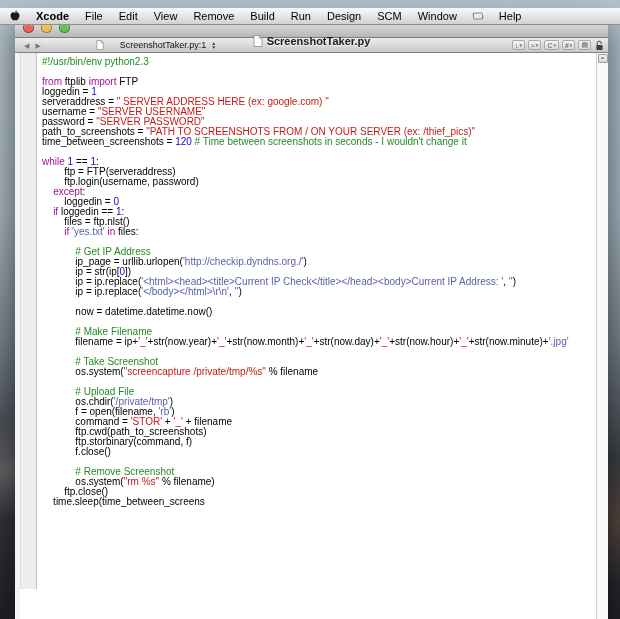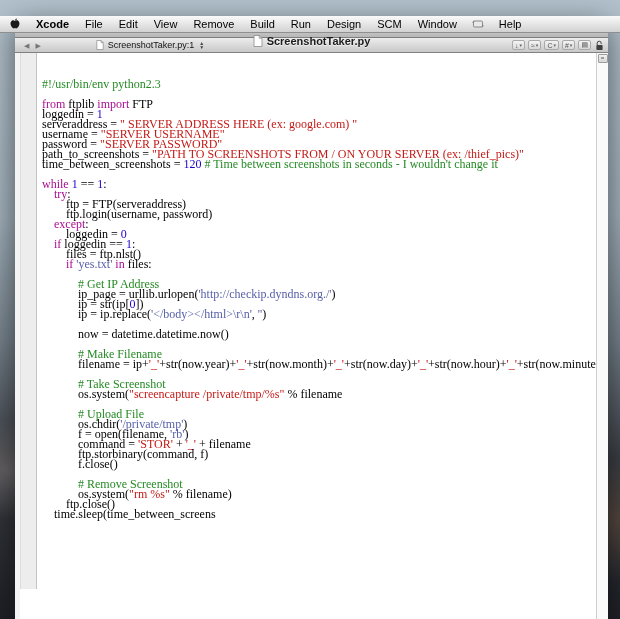--- a/index.html
+++ b/index.html
@@ -15,7 +15,7 @@
 
   
   .menubar {
-    position:absolute; top:16px; left:0; width:620px; height:17px; z-index:5;
+    position:absolute; top:8px; left:0; width:620px; height:17px; z-index:5;
     display:flex; align-items:center;
     background:linear-gradient(#fafafa,#d2d2d2);
     border-bottom:1px solid #8f8f8f;

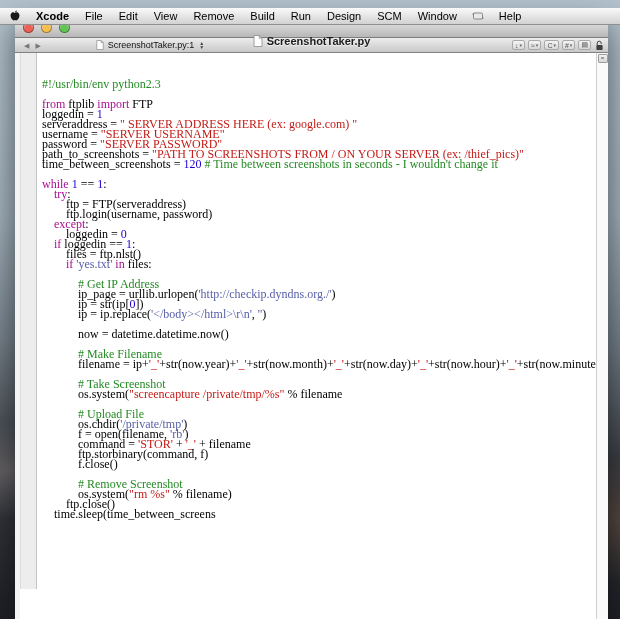--- a/index.html
+++ b/index.html
@@ -59,7 +59,7 @@
     font-size:9px; color:#222; padding:0 2px 0 6px;
   }
   .nav-arrow { font-size:7px; color:#777; padding:0 3px; line-height:13px; }
-  .nav-file { display:flex; align-items:center; gap:4px; margin-left:4px;padding-left:48px; }
+  .nav-file { display:flex; align-items:center; gap:16px; margin-left:4px;padding-left:48px; }
   .nav-loc { font-size:9px; color:#111; }
   .stepper { display:flex; flex-direction:column; line-height:4px; font-size:5px; color:#444;
              margin-left:5px; }

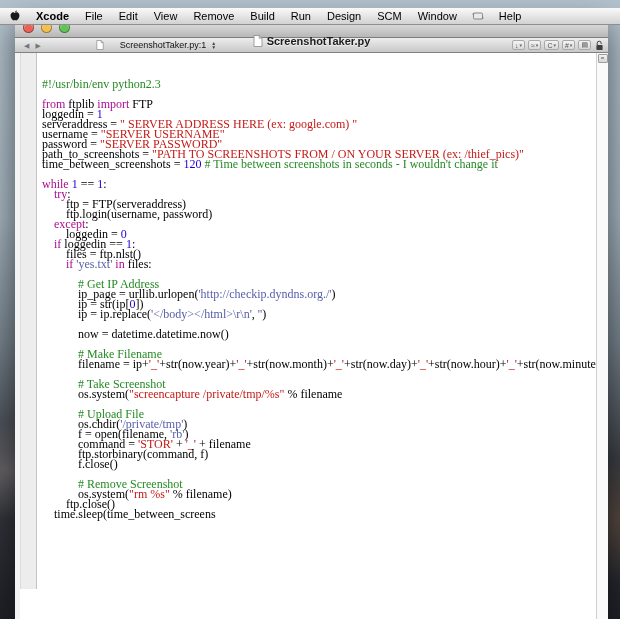--- a/index.html
+++ b/index.html
@@ -78,8 +78,8 @@
   .code {
     flex:1; min-width:0; background:#fff; overflow:hidden;
     padding:3px 0 0 5px;
-    font-family:Liberation Serif, serif;
-    font-size:12px; color:#000;margin-top:21px;
+    font-family:Liberation Sans, sans-serif;
+    font-size:10px; color:#000;
   }
   .line { height:10px; white-space:pre; }
   .tk-p { color:#000; }

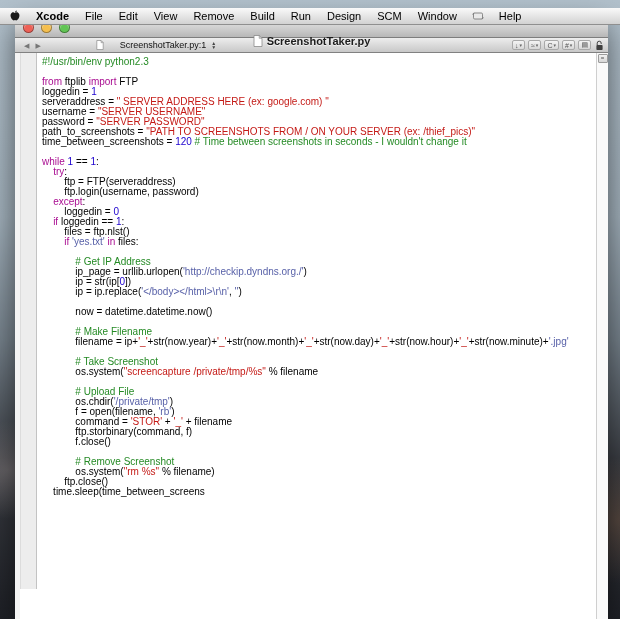--- a/index.html
+++ b/index.html
@@ -205,7 +205,6 @@
         <div class="line"><span class="tk-p">time_between_screenshots = </span><span class="tk-n">120</span><span class="tk-c"> # Time between screenshots in seconds - I wouldn't change it</span></div>
         <div class="line"> </div>
         <div class="line"><span class="tk-k">while</span><span class="tk-p"> </span><span class="tk-n">1</span><span class="tk-p"> == </span><span class="tk-n">1</span><span class="tk-p">:</span></div>
-        <div class="line"><span class="tk-p">    </span><span class="tk-k">try</span><span class="tk-p">:</span></div>
         <div class="line"><span class="tk-p">        ftp = FTP(serveraddress)</span></div>
         <div class="line"><span class="tk-p">        ftp.login(username, password)</span></div>
         <div class="line"><span class="tk-p">    </span><span class="tk-k">except</span><span class="tk-p">:</span></div>

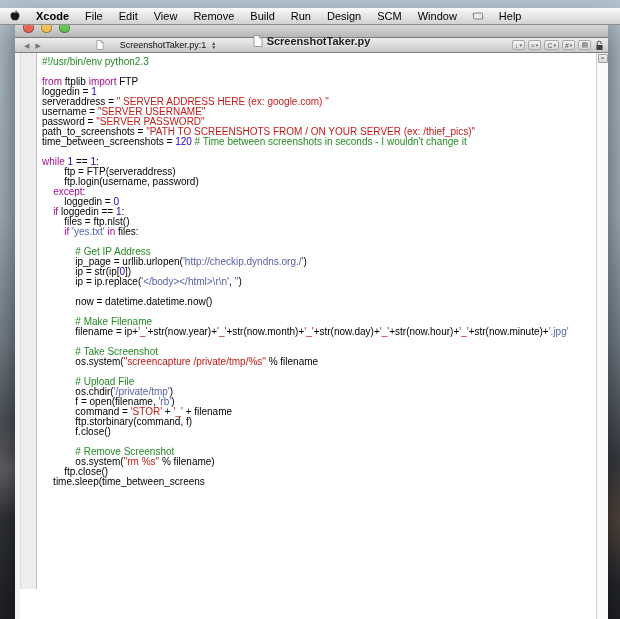--- a/index.html
+++ b/index.html
@@ -216,6 +216,7 @@
         <div class="line"><span class="tk-p">            </span><span class="tk-c"># Get IP Address</span></div>
         <div class="line"><span class="tk-p">            ip_page = urllib.urlopen(</span><span class="tk-q">'http://checkip.dyndns.org./'</span><span class="tk-p">)</span></div>
         <div class="line"><span class="tk-p">            ip = str(ip[</span><span class="tk-n">0</span><span class="tk-p">])</span></div>
+        <div class="line"><span class="tk-p">            ip = ip.replace(</span><span class="tk-q">'&lt;html&gt;&lt;head&gt;&lt;title&gt;Current IP Check&lt;/title&gt;&lt;/head&gt;&lt;body&gt;Current IP Address: '</span><span class="tk-p">, </span><span class="tk-q">''</span><span class="tk-p">)</span></div>
         <div class="line"><span class="tk-p">            ip = ip.replace(</span><span class="tk-q">'&lt;/body&gt;&lt;/html&gt;\r\n'</span><span class="tk-p">, </span><span class="tk-q">''</span><span class="tk-p">)</span></div>
         <div class="line"> </div>
         <div class="line"><span class="tk-p">            now = datetime.datetime.now()</span></div>

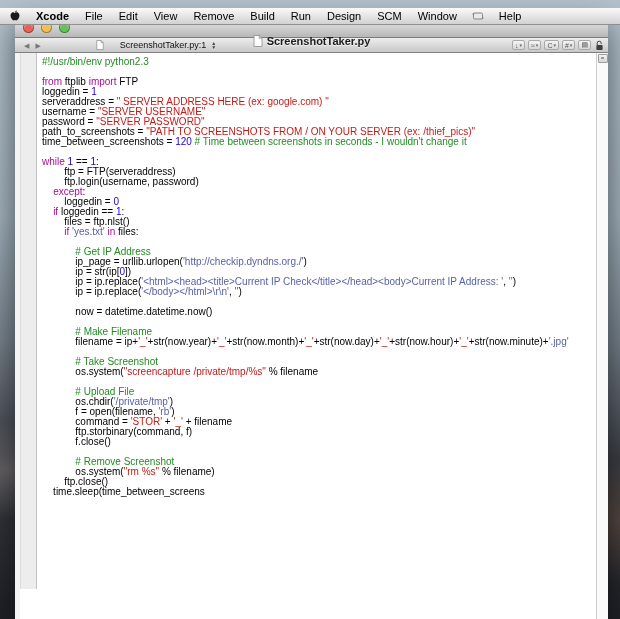--- a/index.html
+++ b/index.html
@@ -231,6 +231,7 @@
         <div class="line"><span class="tk-p">            os.chdir(</span><span class="tk-q">'/private/tmp'</span><span class="tk-p">)</span></div>
         <div class="line"><span class="tk-p">            f = open(filename, </span><span class="tk-q">'rb'</span><span class="tk-p">)</span></div>
         <div class="line"><span class="tk-p">            command = </span><span class="tk-s">'STOR'</span><span class="tk-p"> + </span><span class="tk-s">'_'</span><span class="tk-p"> + filename</span></div>
+        <div class="line"><span class="tk-p">            ftp.cwd(path_to_screenshots)</span></div>
         <div class="line"><span class="tk-p">            ftp.storbinary(command, f)</span></div>
         <div class="line"><span class="tk-p">            f.close()</span></div>
         <div class="line"> </div>

